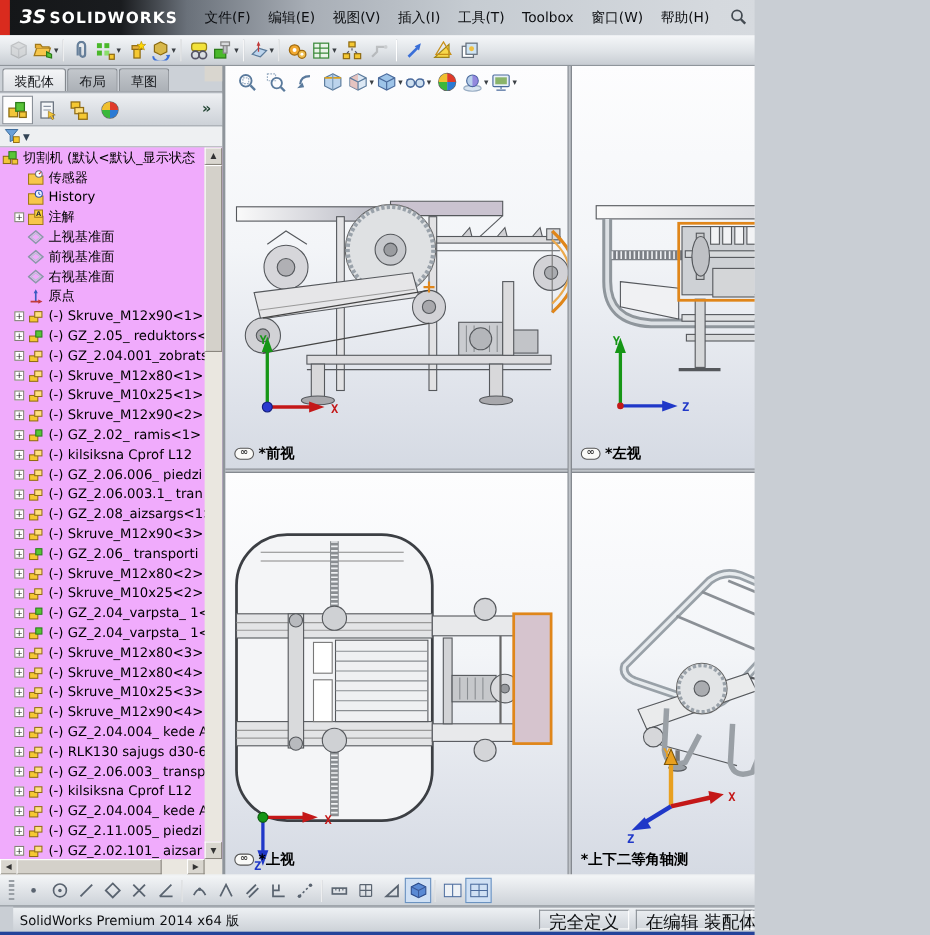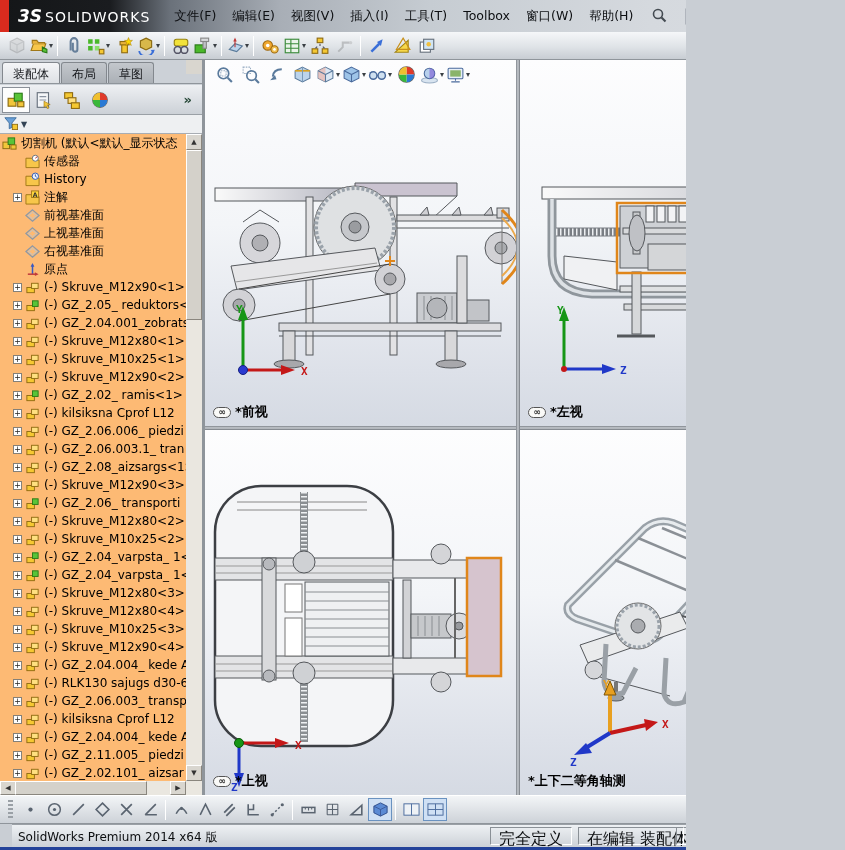--- a/index.html
+++ b/index.html
@@ -12,7 +12,7 @@
 #logo-accent{position:absolute;left:0;top:0;width:9px;height:32px;background:#d92b1e}
 #logo{margin-left:18px;color:#fff;display:flex;align-items:baseline;gap:3px;flex:none}
 #logo .mark{font-weight:bold;font-style:italic;font-size:17px}
-#logo .ltxt{font-weight:normal;font-size:14px;letter-spacing:1px}
+#logo .ltxt{font-weight:bold;font-size:14px;letter-spacing:1px}
 #menubar{display:flex;margin-left:16px}
 .menu-item{padding:4px 8px;color:#0d0f12;font-size:12.5px;white-space:nowrap}
 #tb-search{width:18px;height:18px;margin-left:10px}

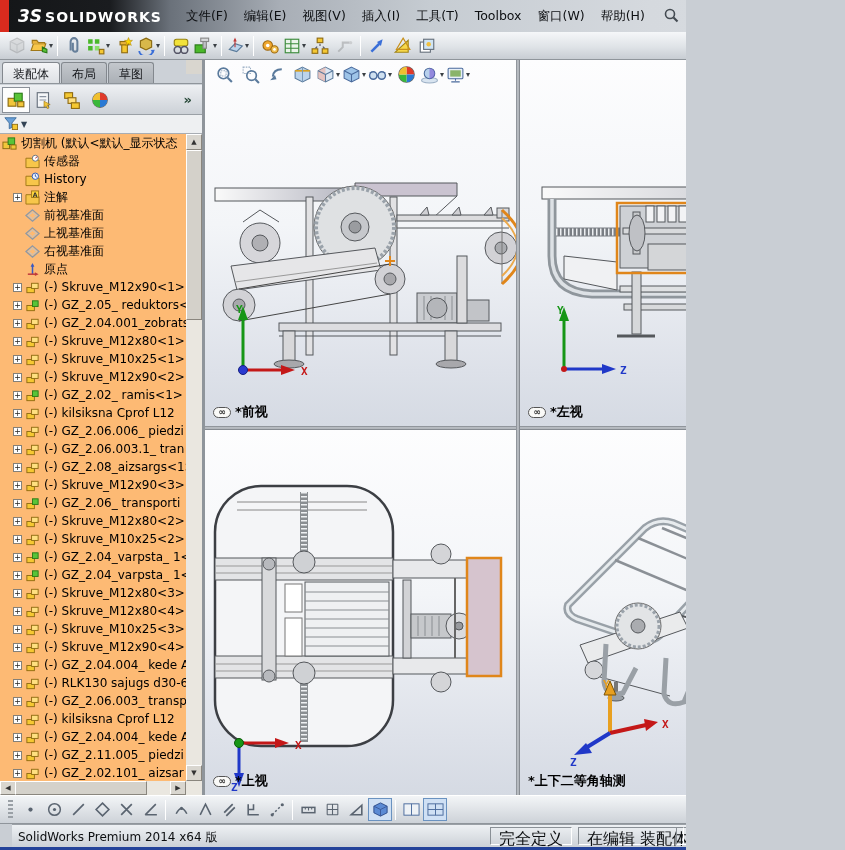--- a/index.html
+++ b/index.html
@@ -47,7 +47,7 @@
  display:flex;align-items:center;padding-left:4px}
 #filter-bar svg{width:14px;height:14px}
 #filter-arrow{font-size:8px;color:#345;margin-left:3px}
-#tree{position:absolute;left:0;top:74px;width:202px;height:647px;background:#fdba74;overflow:hidden}
+#tree{position:absolute;left:0;top:74px;width:202px;height:647px;background:#f0abfc;overflow:hidden}
 .trow{height:18px;display:flex;align-items:center;padding-left:13px;white-space:nowrap}
 #tree-root.trow{padding-left:2px}
 .exp{width:9px;height:9px;border:1px solid #848078;background:#fff;font-size:8px;line-height:7px;text-align:center;color:#222;margin-right:3px;flex:none}

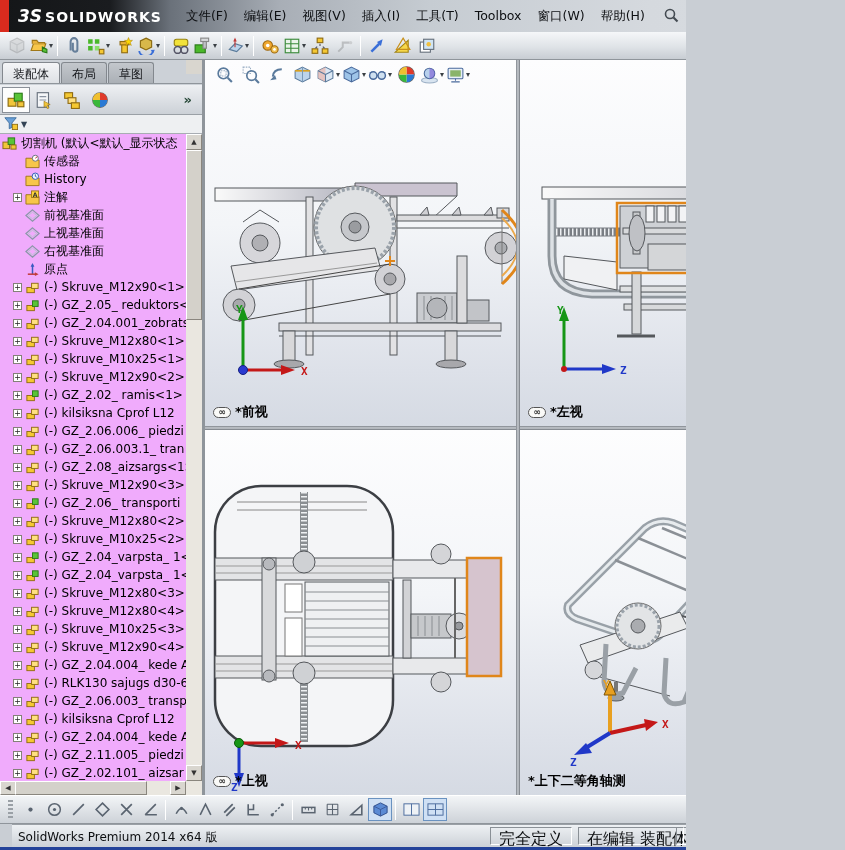--- a/index.html
+++ b/index.html
@@ -403,7 +403,7 @@
                 <polygon points="8,4.5 12.5,8 8,11.5 3.5,8" fill="none" stroke="#b8c4d0"></polygon>
               </svg>
             </span>
-            <span class="tlabel">前视基准面</span>
+            <span class="tlabel">上视基准面</span>
           </div>
           <div class="trow">
             <span class="exp none"></span>
@@ -413,7 +413,7 @@
                 <polygon points="8,4.5 12.5,8 8,11.5 3.5,8" fill="none" stroke="#b8c4d0"></polygon>
               </svg>
             </span>
-            <span class="tlabel">上视基准面</span>
+            <span class="tlabel">前视基准面</span>
           </div>
           <div class="trow">
             <span class="exp none"></span>

